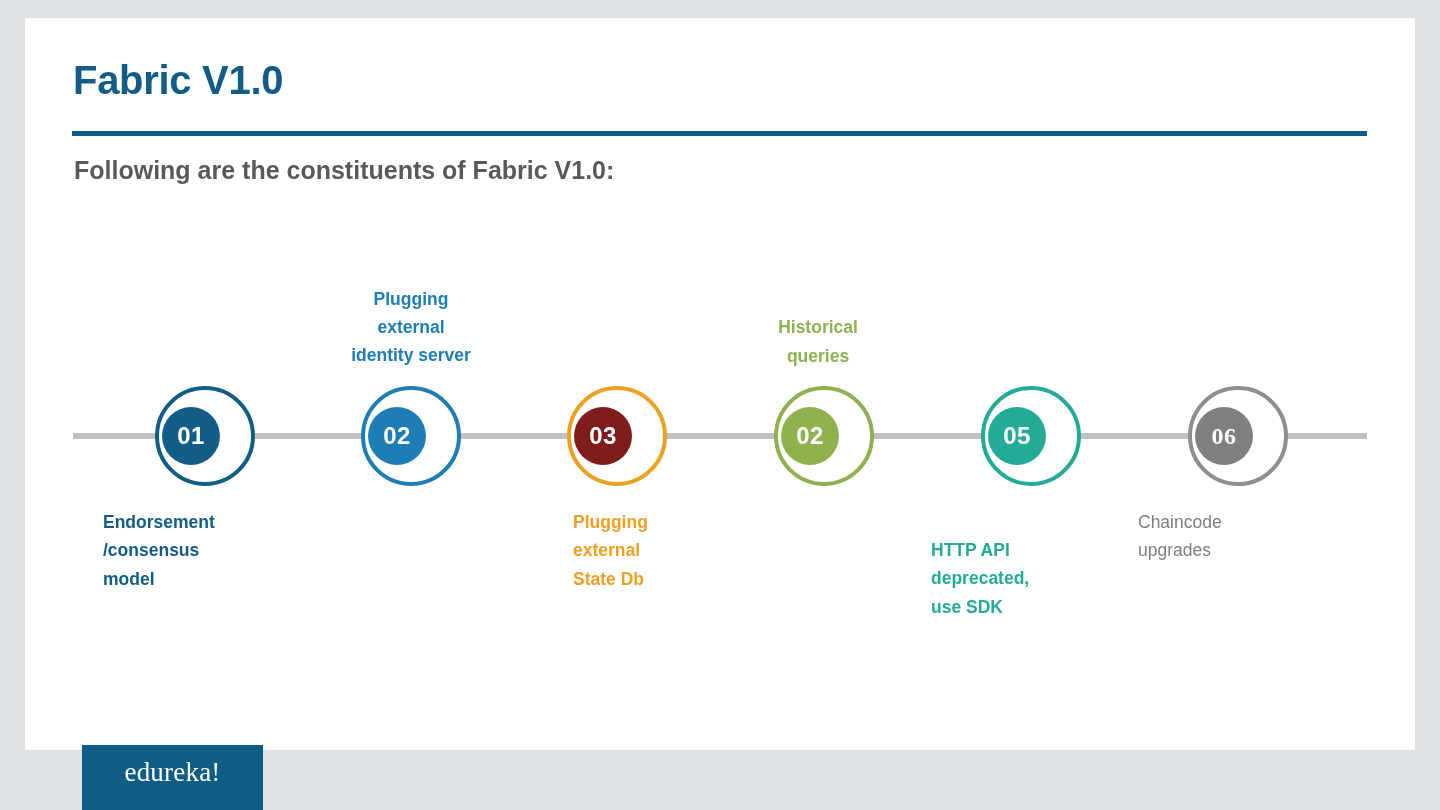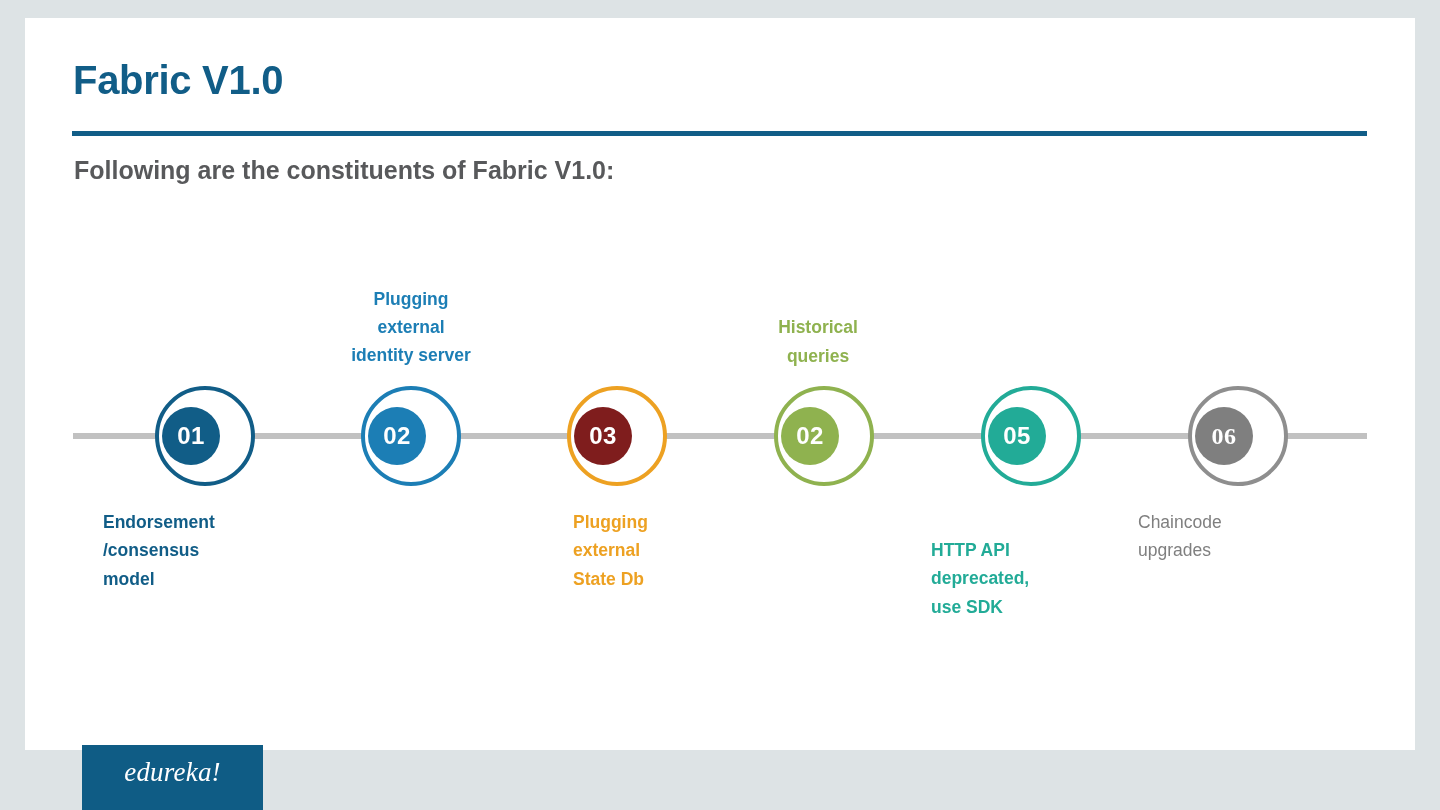--- a/index.html
+++ b/index.html
@@ -143,7 +143,6 @@
     font-size: 27px;
     color: #ffffff;
     letter-spacing: 0.2px;
-    font-style: italic;
   }
 </style>
 </head>

